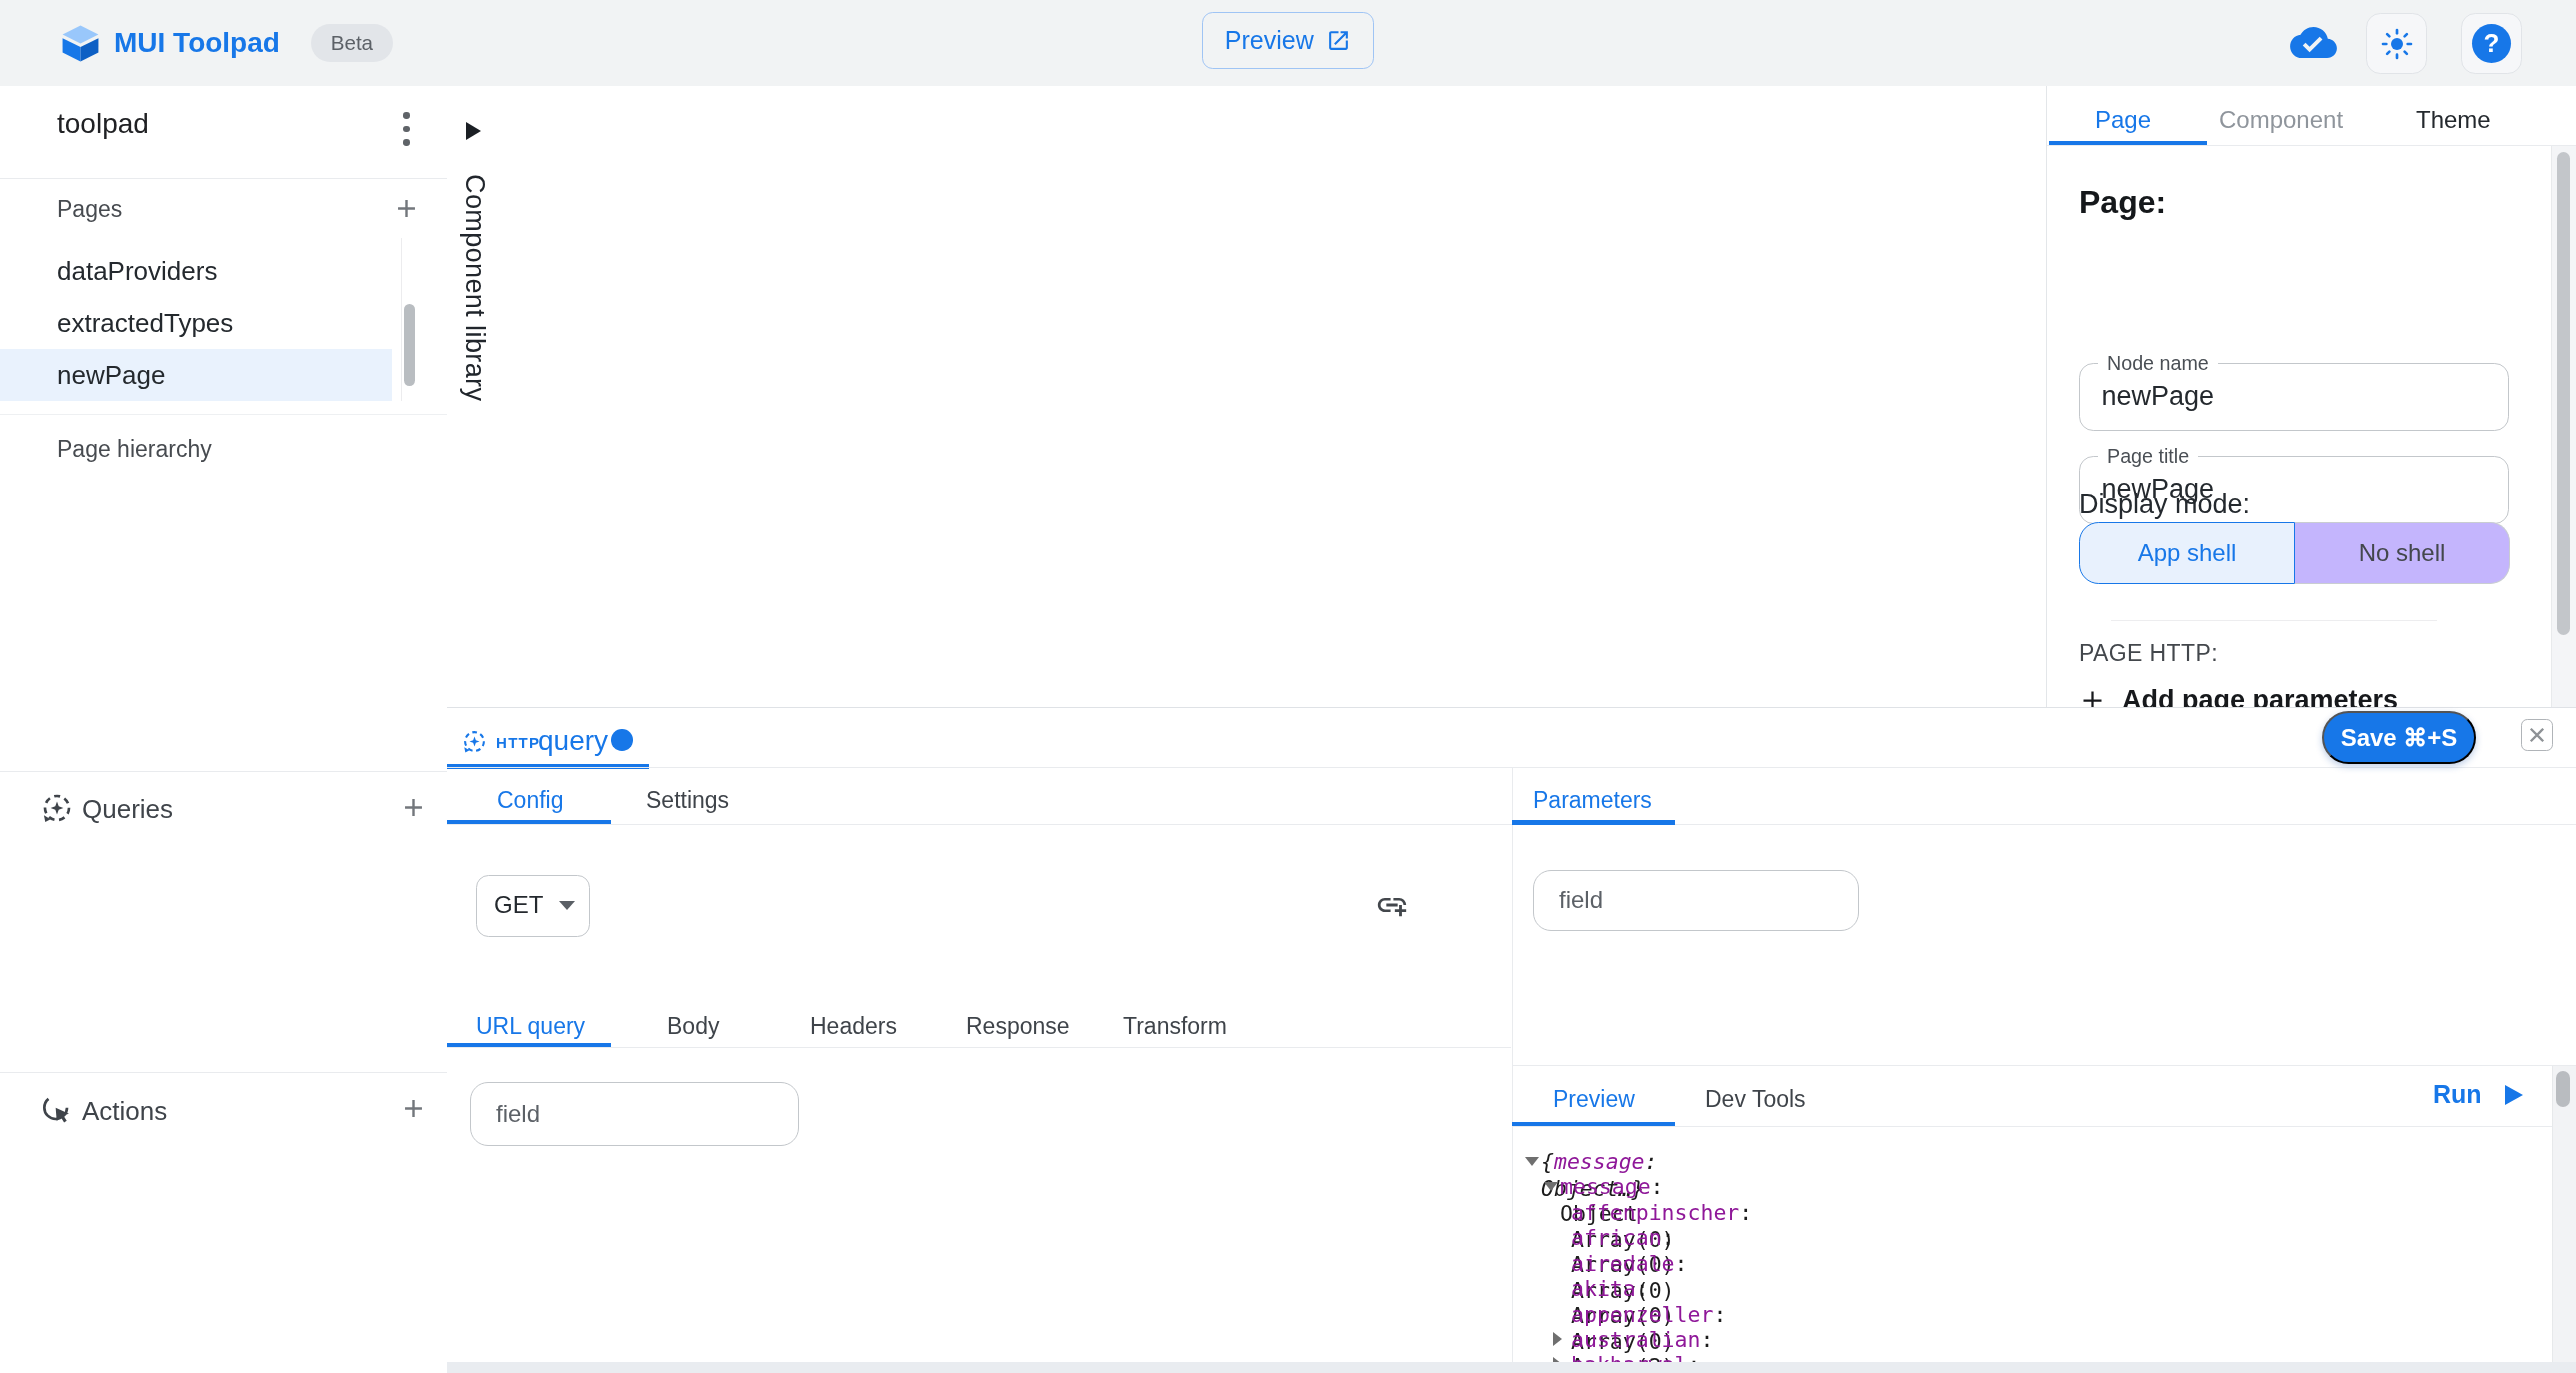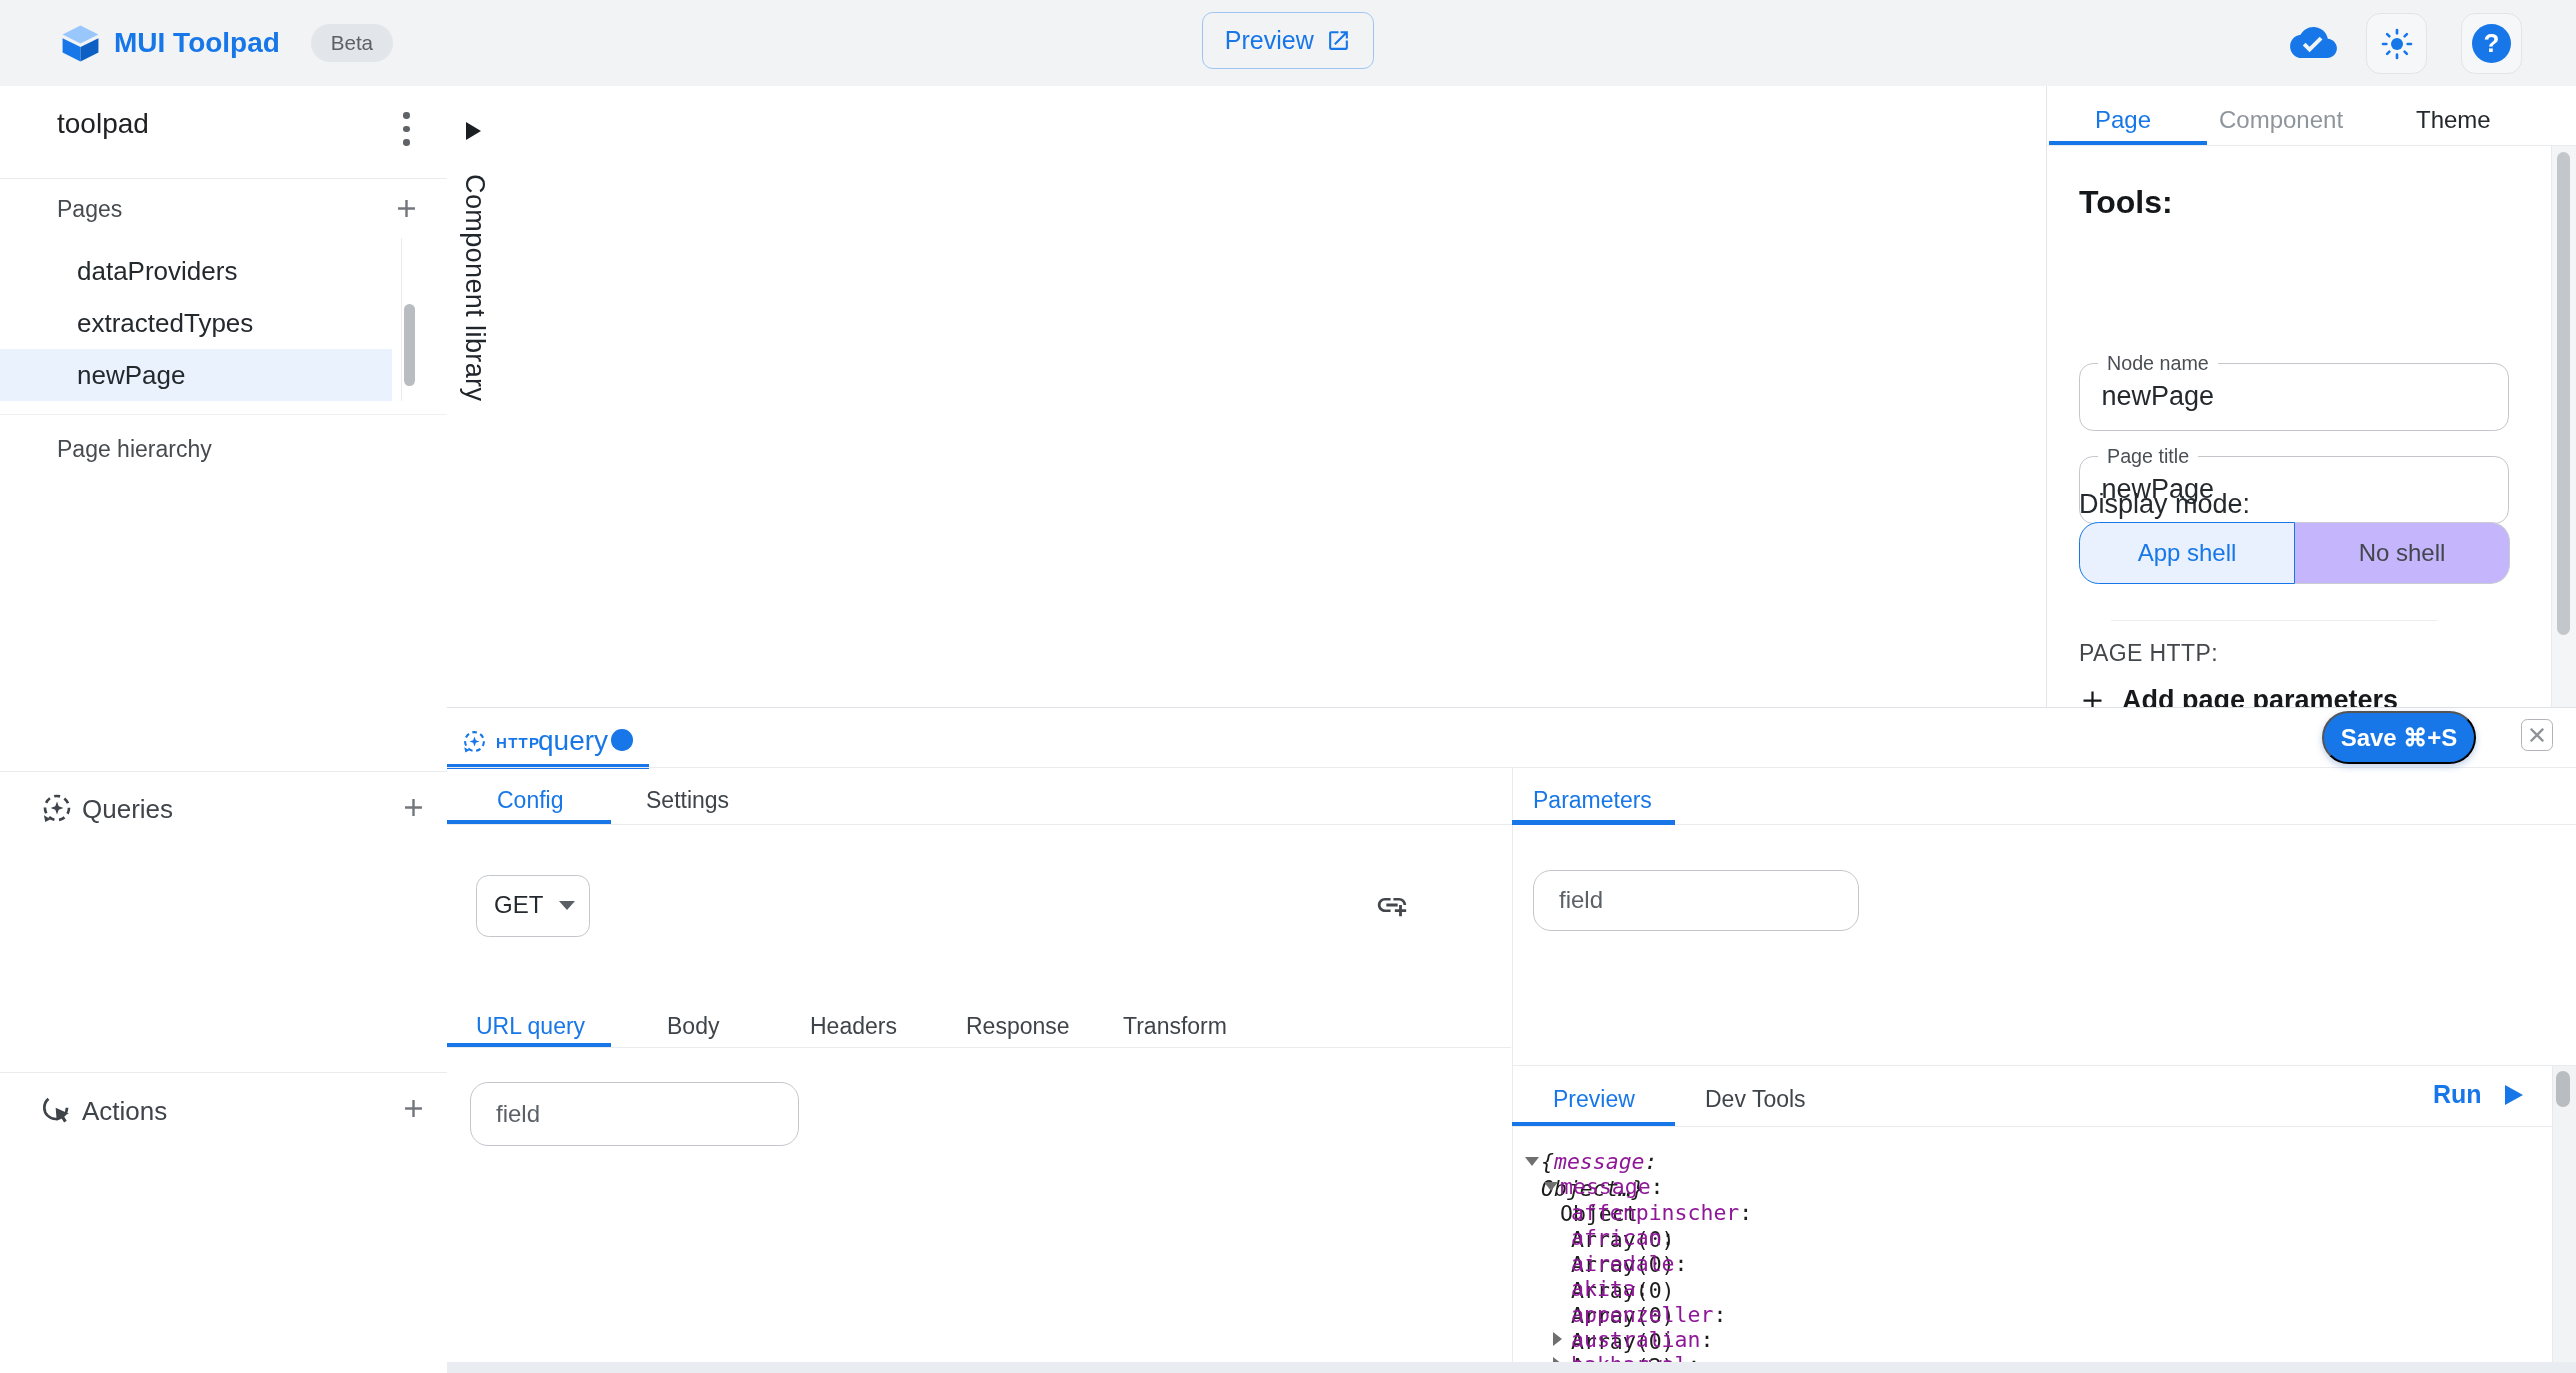--- a/index.html
+++ b/index.html
@@ -262,7 +262,7 @@
     <div id="rp-scroll-track" class="abs"></div>
     <div id="rp-scroll-thumb" class="abs"></div>
 
-    <div id="page-heading" class="abs">Tools:</div>
+    <div id="page-heading" class="abs">Page:</div>
 
     <div class="abs outl-input" style="top:277px">
       <span class="outl-label">Node name</span>

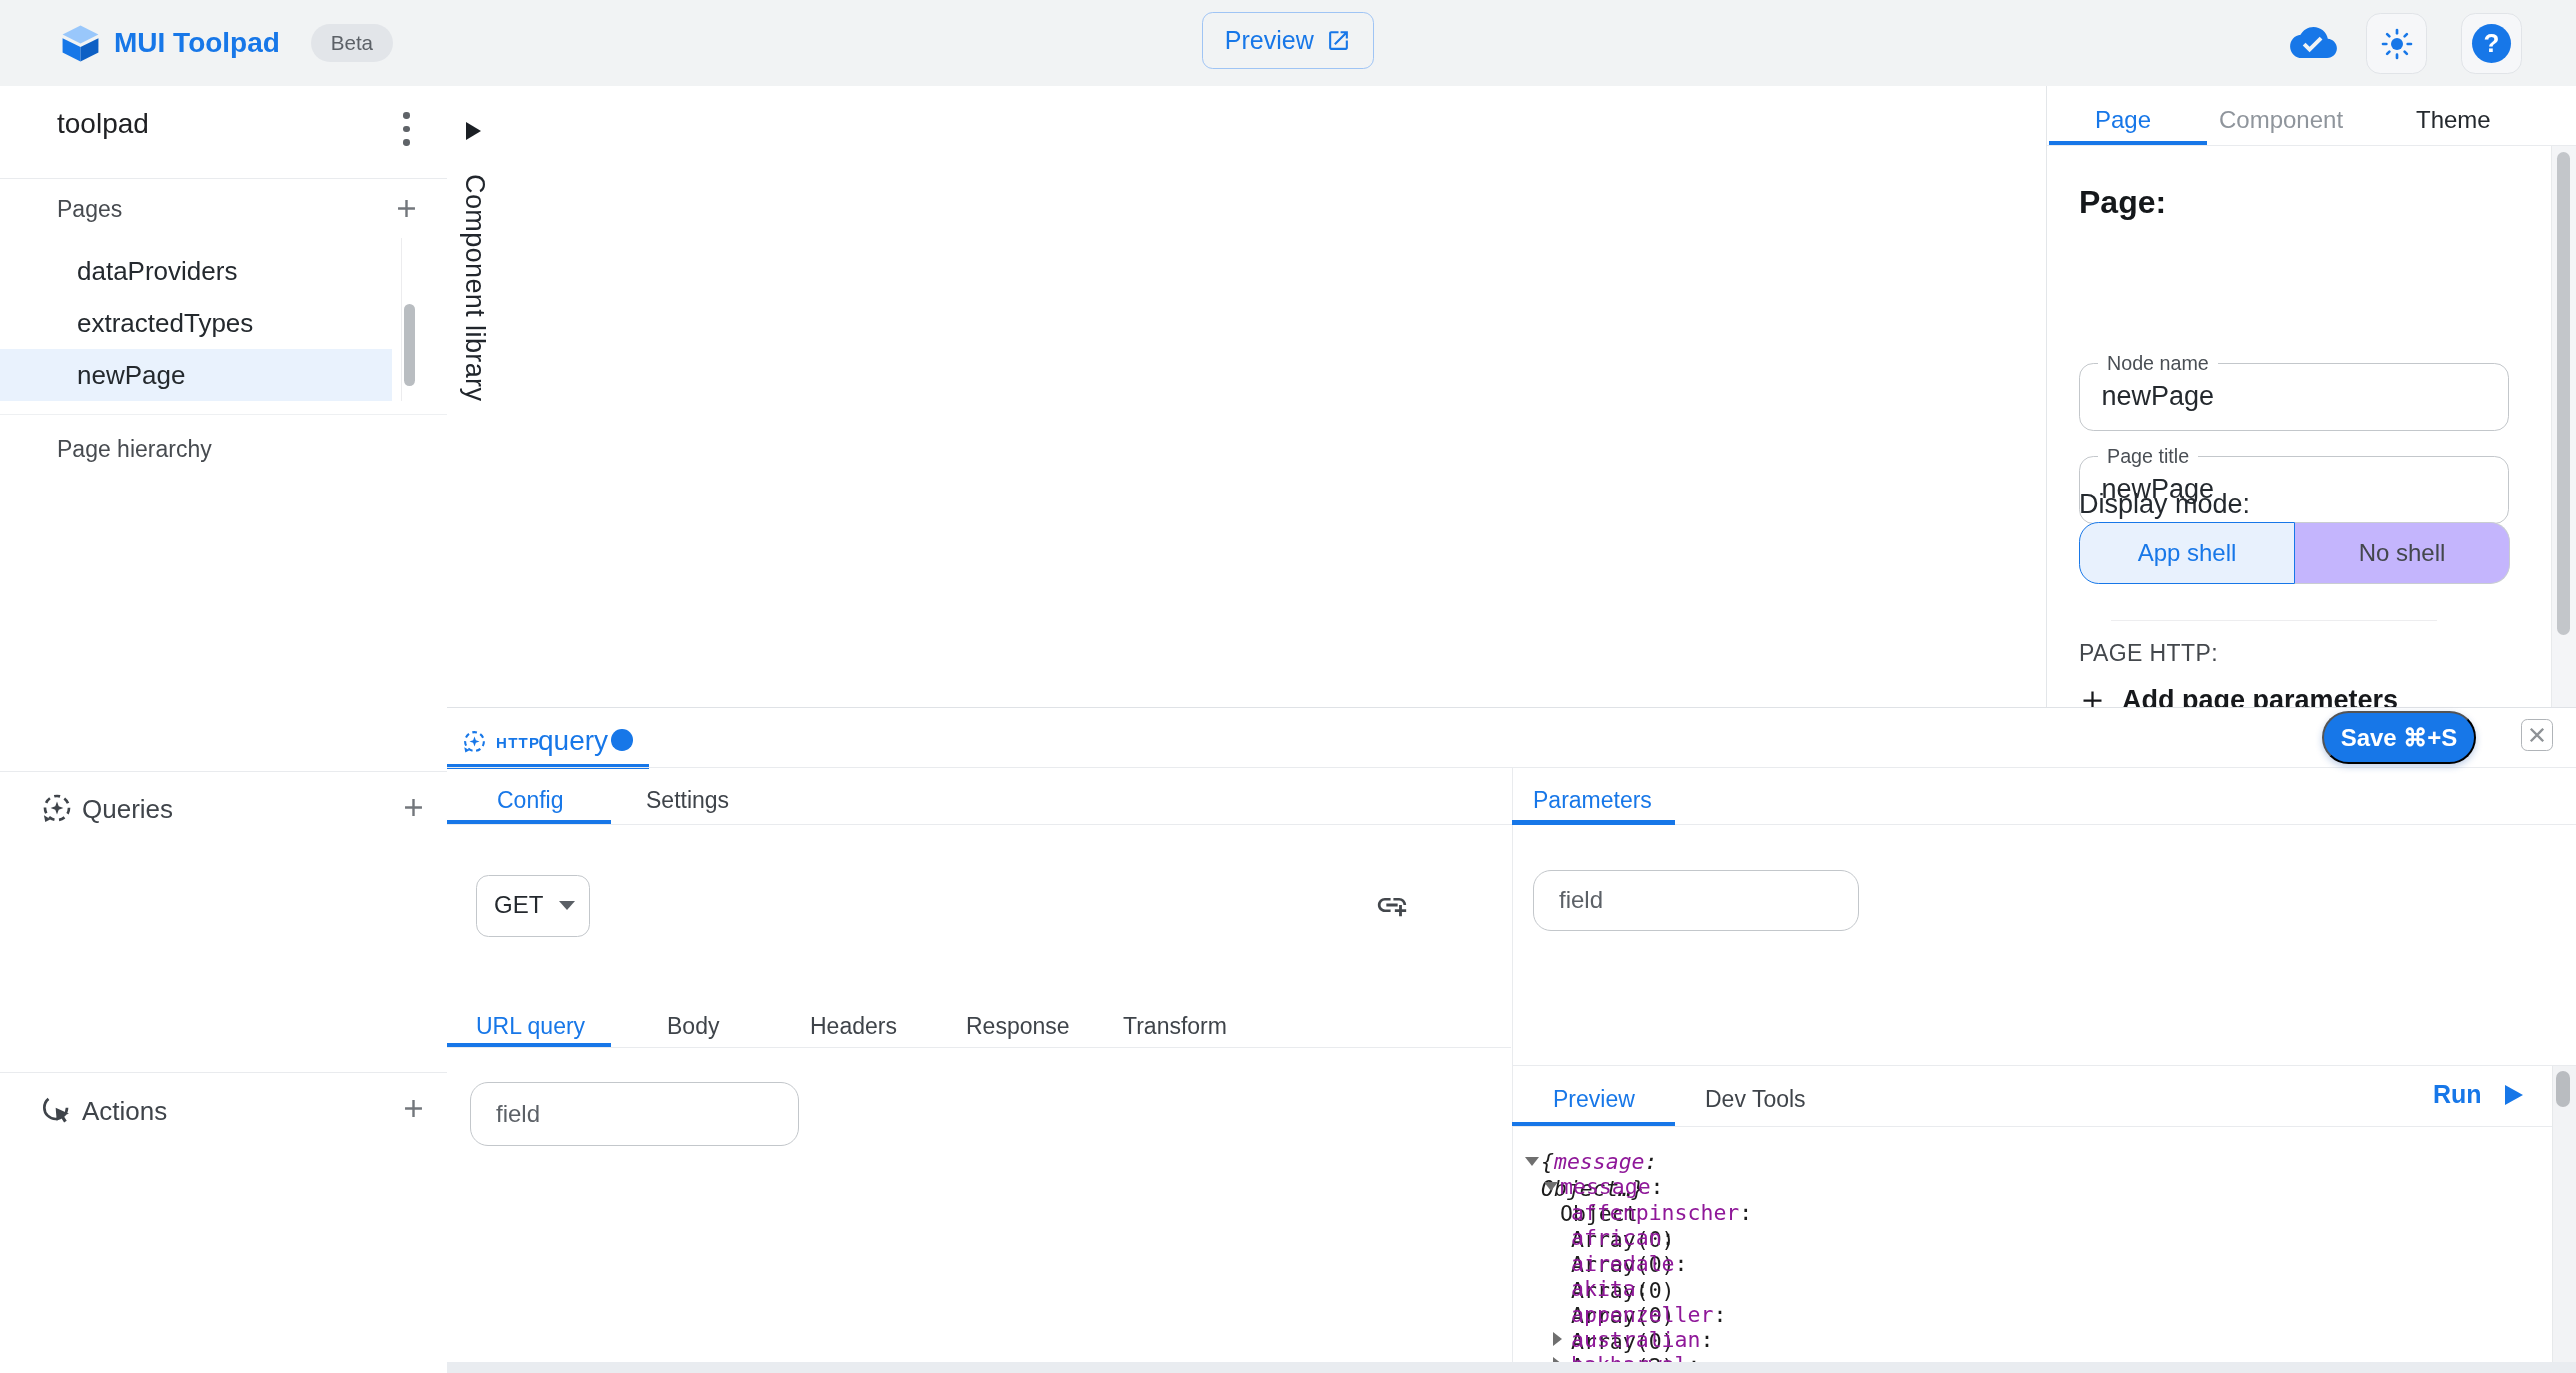--- a/index.html
+++ b/index.html
@@ -49,7 +49,7 @@
   .sb-divider{left:0;width:447px;height:0.9px;background:var(--divider);}
   .sb-label{left:57px;font-size:23px;color:var(--txt2);}
   .plus-btn{width:39px;height:39px;display:flex;align-items:center;justify-content:center;cursor:pointer;}
-  .page-item{left:0;width:392px;height:52px;line-height:52px;padding-left:77px;font-size:26px;color:#24292e;
+  .page-item{left:0;width:392px;height:52px;line-height:52px;padding-left:57px;font-size:26px;color:#24292e;
              cursor:pointer;box-sizing:border-box;}
   .page-item.selected{background:#e9f2fd;}
   #pages-track{left:401px;top:238px;width:0.9px;height:163px;background:#ececee;}

